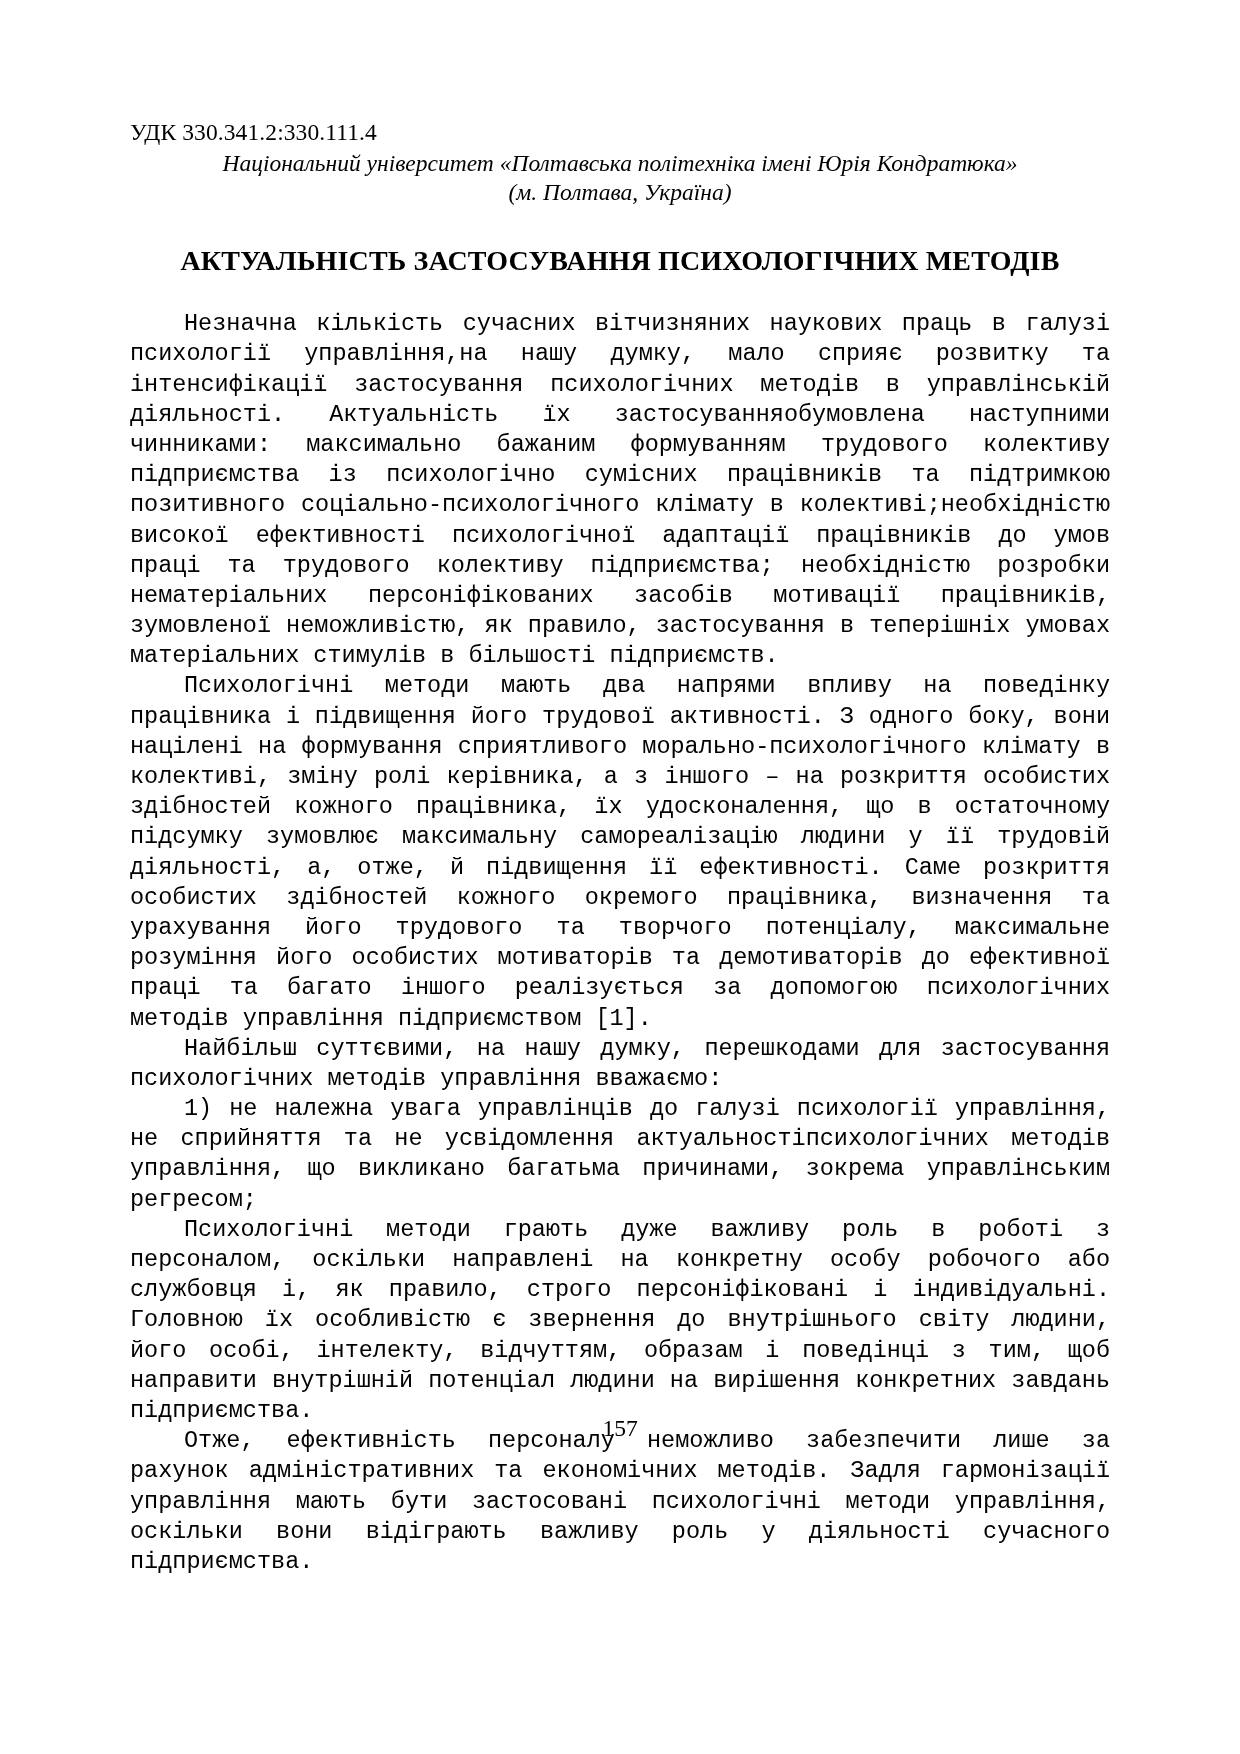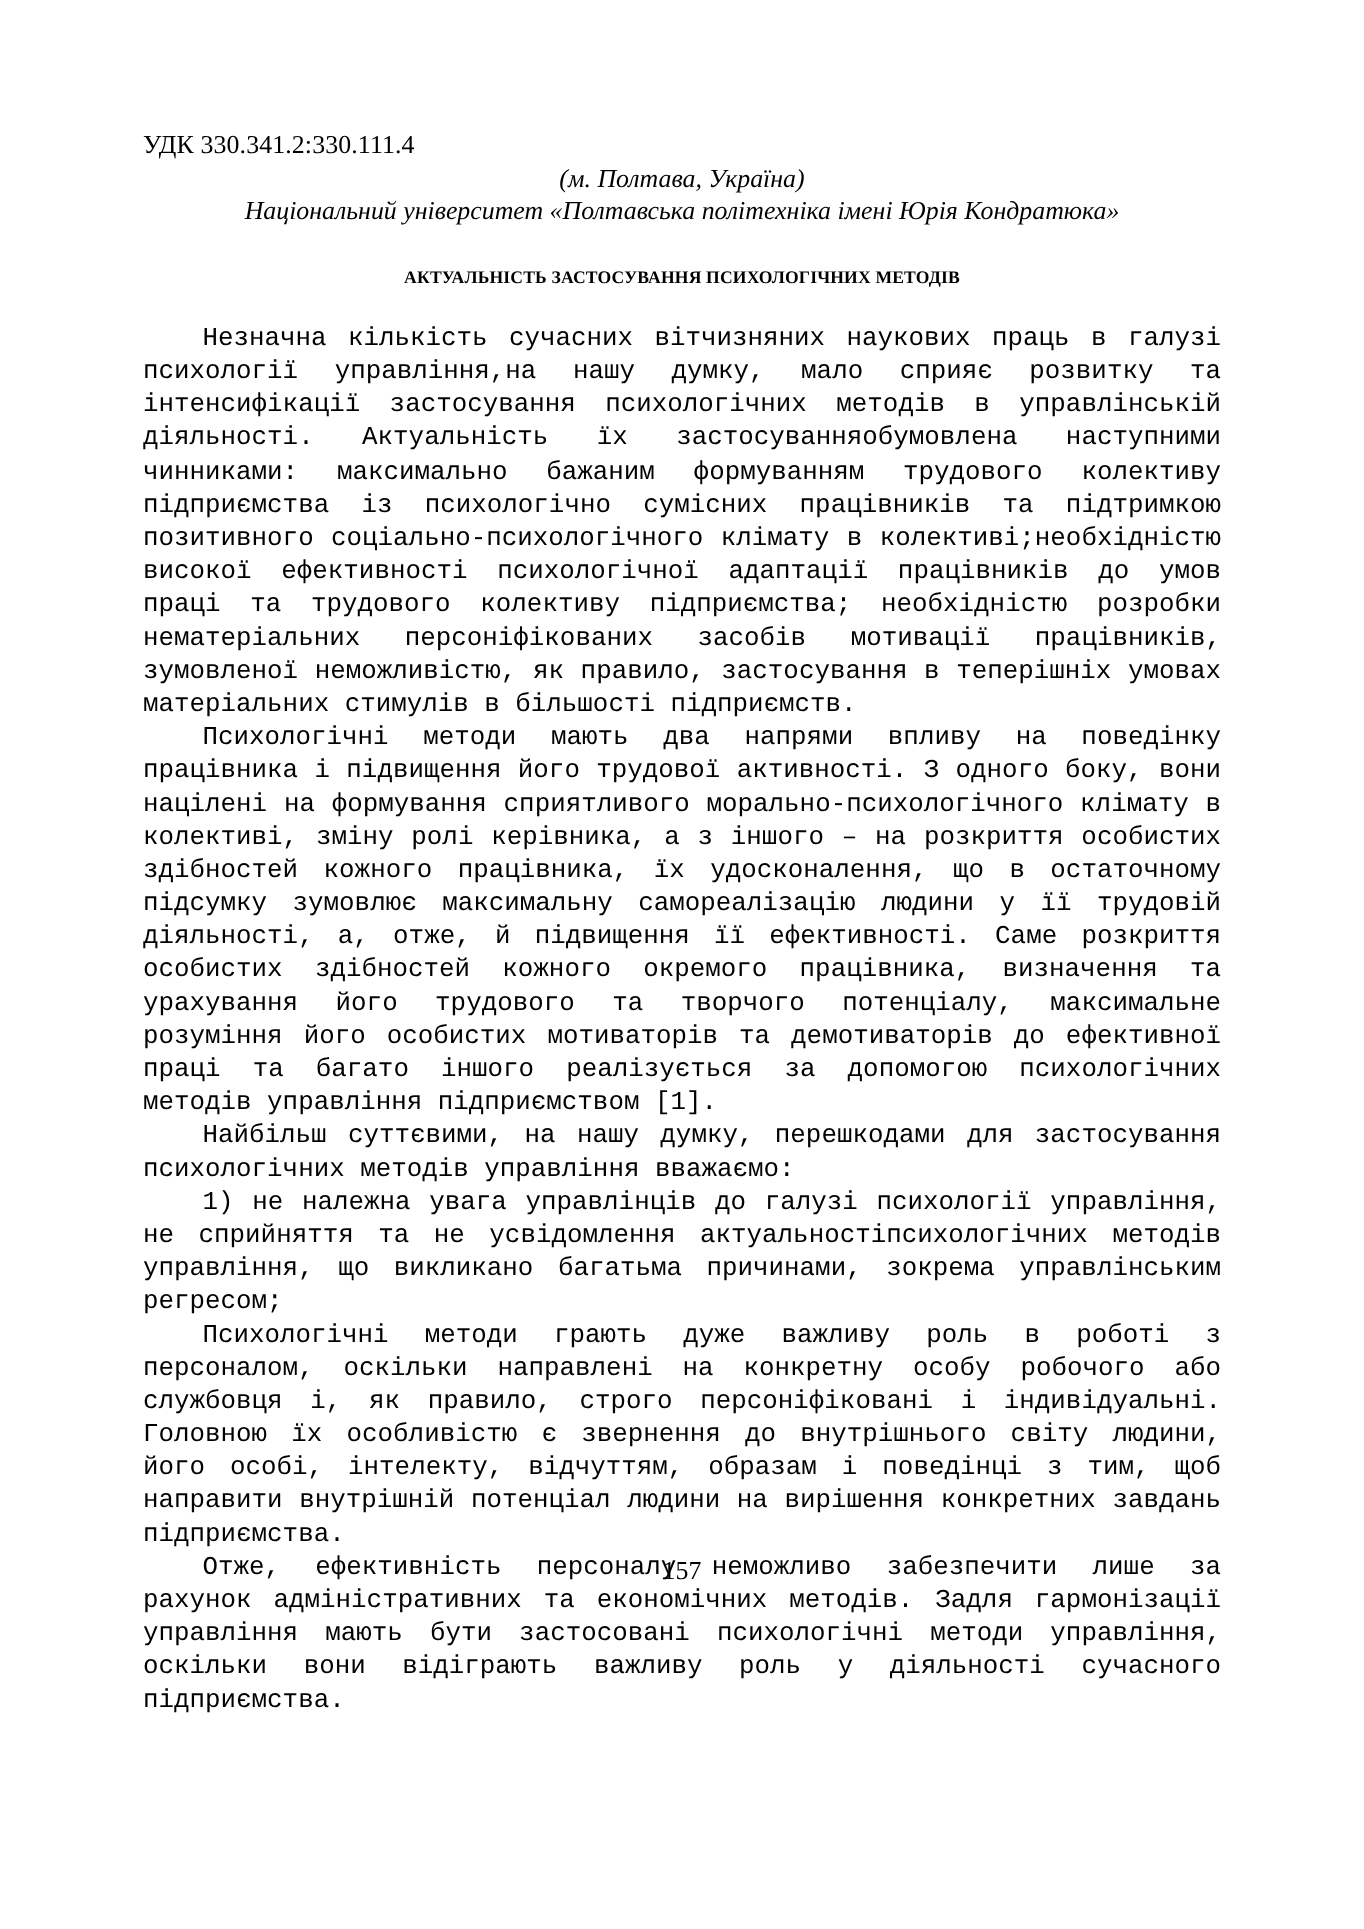--- a/index.html
+++ b/index.html
@@ -79,8 +79,8 @@
   <div class="udk">УДК 330.341.2:330.111.4</div>
 
   <div class="header-block">
+    <div class="hdr-line italic">Національний університет «Полтавська політехніка імені Юрія Кондратюка»</div>
     <div class="hdr-line italic">(м. Полтава, Україна)</div>
-    <div class="hdr-line italic">Національний університет «Полтавська політехніка імені Юрія Кондратюка»</div>
   </div>
 
   <div class="title-block">

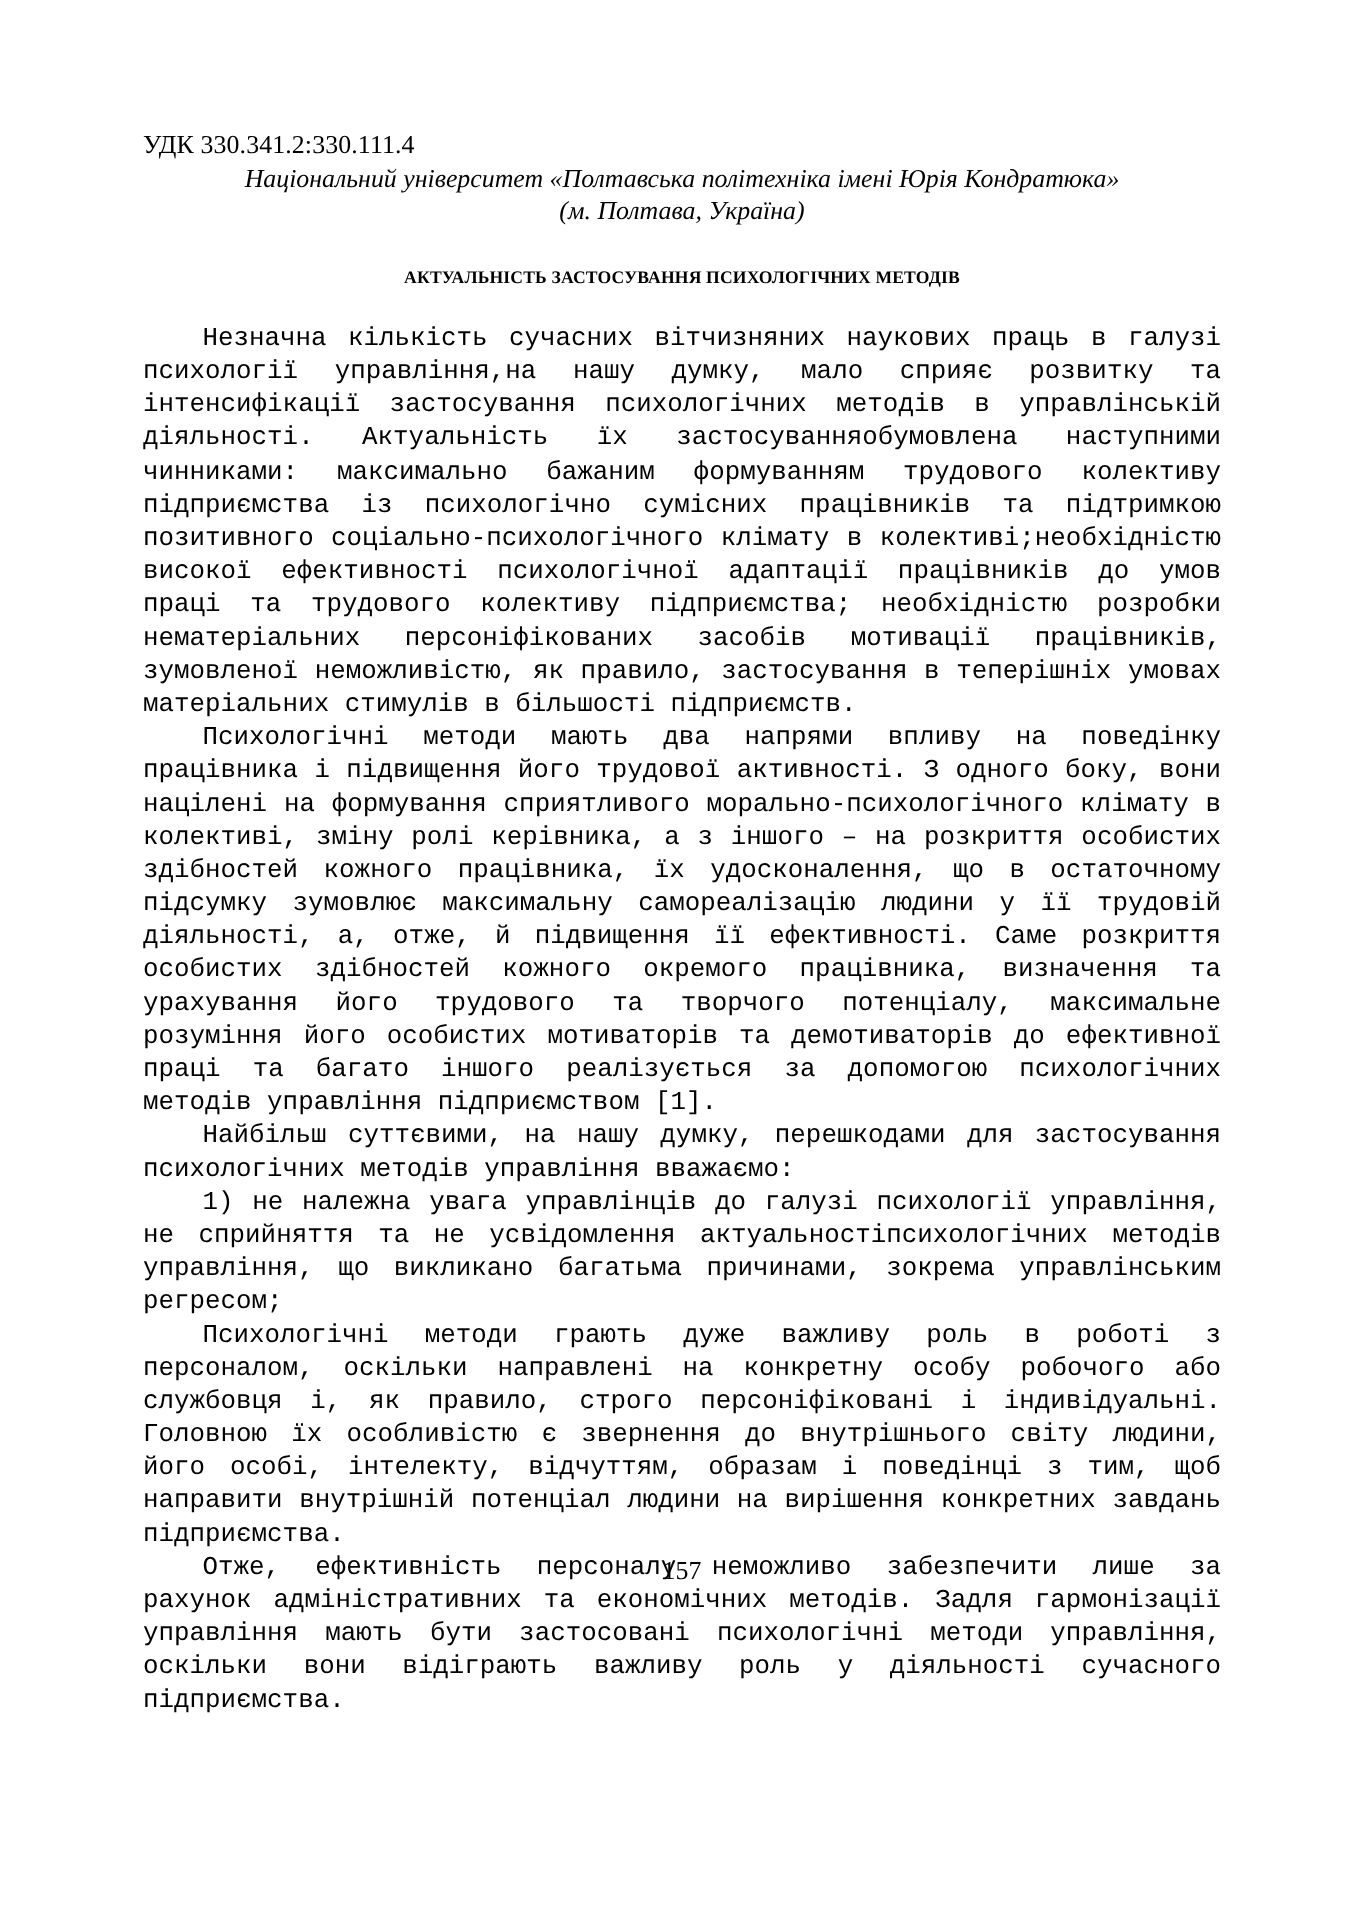--- a/index.html
+++ b/index.html
@@ -44,7 +44,7 @@
     margin-bottom: 30px;
   }
   .title-line {
-    font-size: 16px;
+    font-size: 28px;
     font-weight: bold;
     text-align: center;
     line-height: 1.28;

